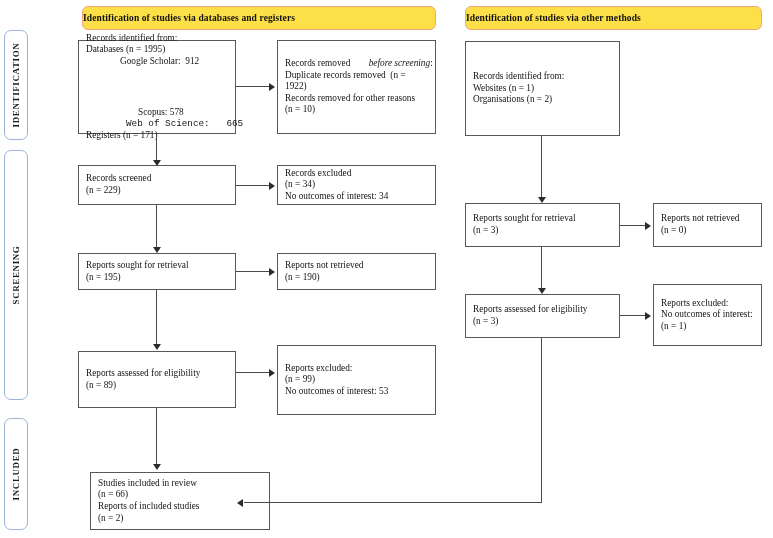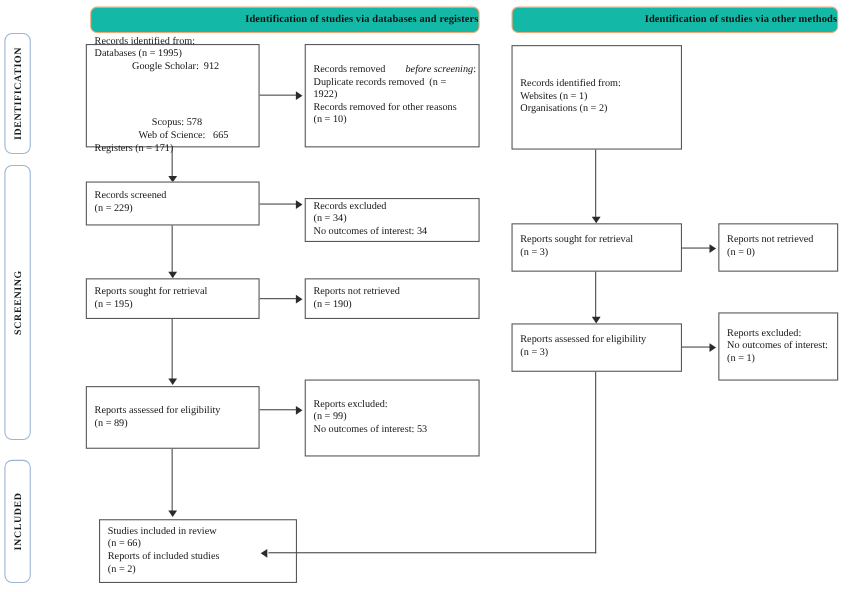--- a/index.html
+++ b/index.html
@@ -38,9 +38,9 @@
     position:absolute;
     border:1.4px solid #f0a878;
     border-radius:6px;
-    background:#14b8a6;
-    box-sizing:border-box;
-    display:flex;align-items:center;justify-content:flex-end;
+    background:#fde047;
+    box-sizing:border-box;
+    display:flex;align-items:center;justify-content:flex-start;
   }
   .header span{
     font-weight:bold;

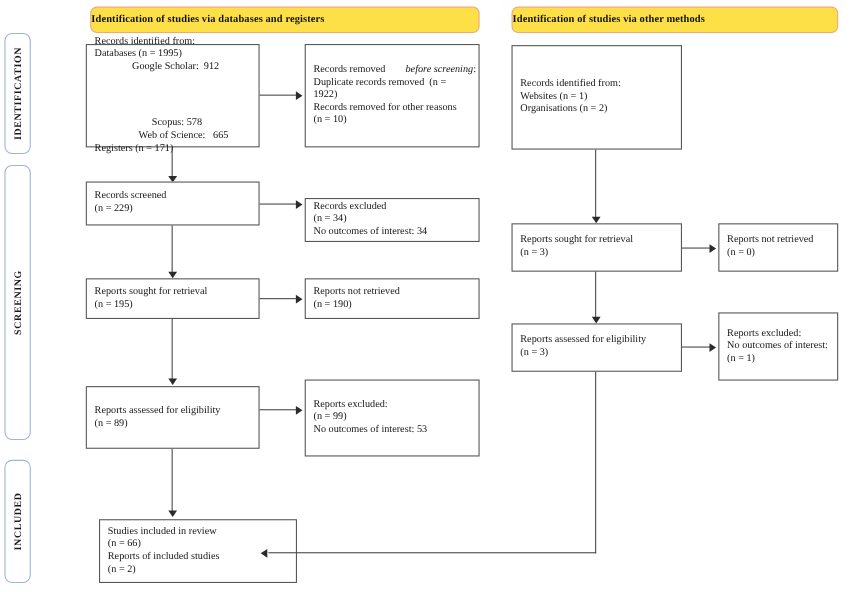--- a/index.html
+++ b/index.html
@@ -73,7 +73,7 @@
   }
   .box p.ind{ padding-left:34px; }
   .box p.ind2{ padding-left:52px;margin-top:39px; }
-  .box p.ind3{ padding-left:40px; }
+  .box p.ind3{ padding-left:40px;font-family:Liberation Mono, monospace; }
   .ital{font-style:italic;margin-left:16px;}
 
   

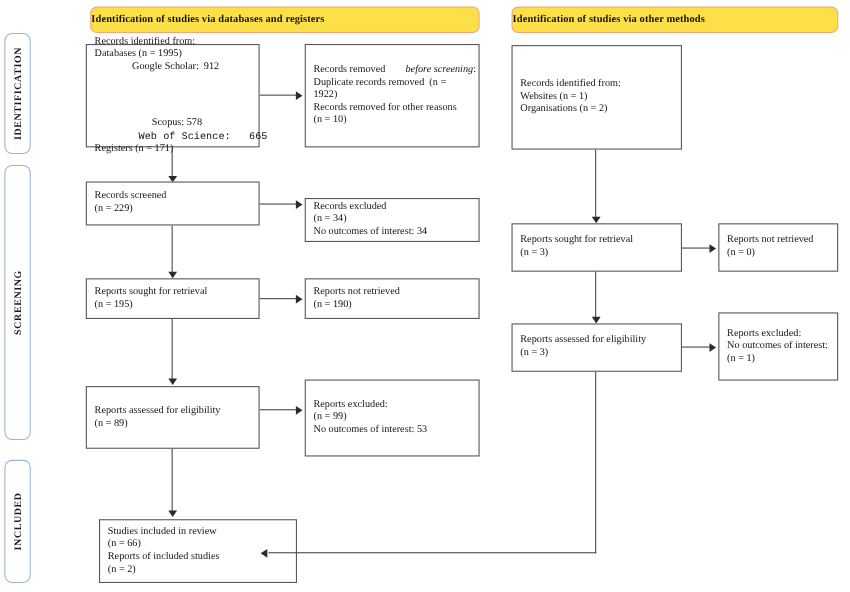--- a/index.html
+++ b/index.html
@@ -140,7 +140,7 @@
     </div>
   </div>
 
-  <div class="box" style="left:277px;top:180px;width:159px;height:40px;justify-content:center;">
+  <div class="box" style="left:277px;top:165px;width:159px;height:40px;justify-content:center;">
     <div class="inner">
       <p>Records excluded</p>
       <p>(n = 34)</p>

